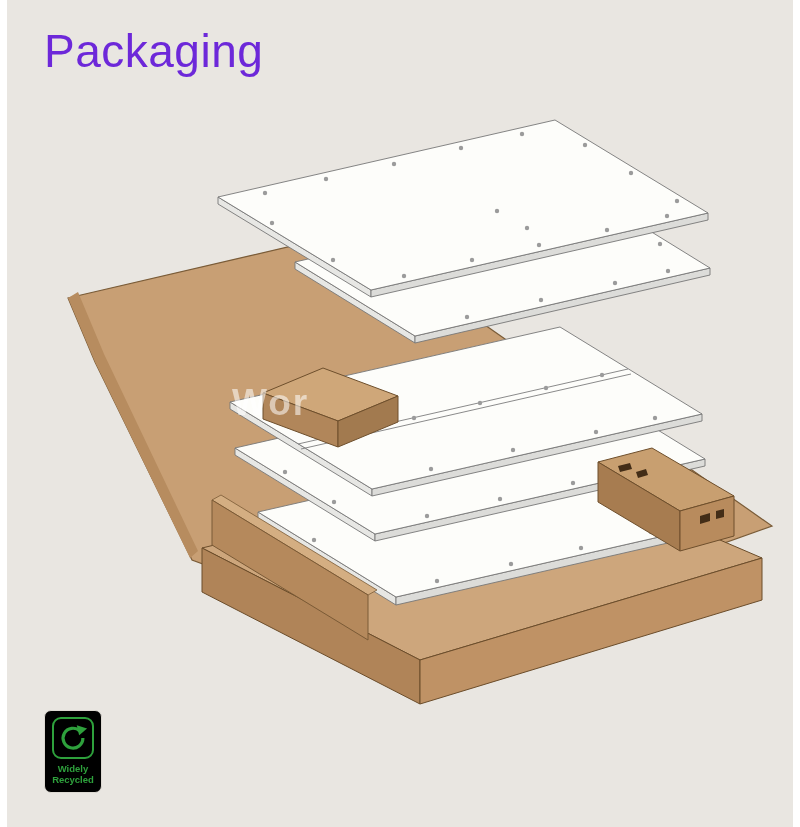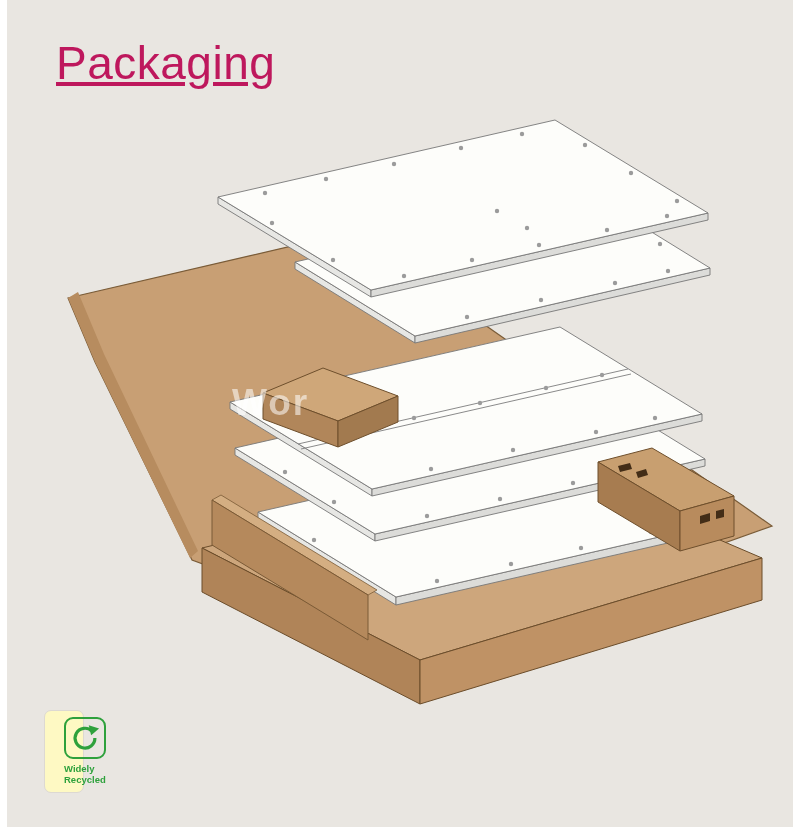--- a/index.html
+++ b/index.html
@@ -12,8 +12,8 @@
   .edge-strip.left{left:0;}
   .edge-strip.right{right:0;}
   .title{
-    position:absolute;left:44px;top:24px;margin:12px;
-    font-size:46px;font-weight:400;color:#be185d;letter-spacing:.5px;text-decoration:underline;
+    position:absolute;left:44px;top:24px;margin:0;
+    font-size:46px;font-weight:400;color:#6d28d9;letter-spacing:.5px;
   }
   .diagram-svg{position:absolute;left:0;top:0;width:800px;height:827px;}
   .watermark{

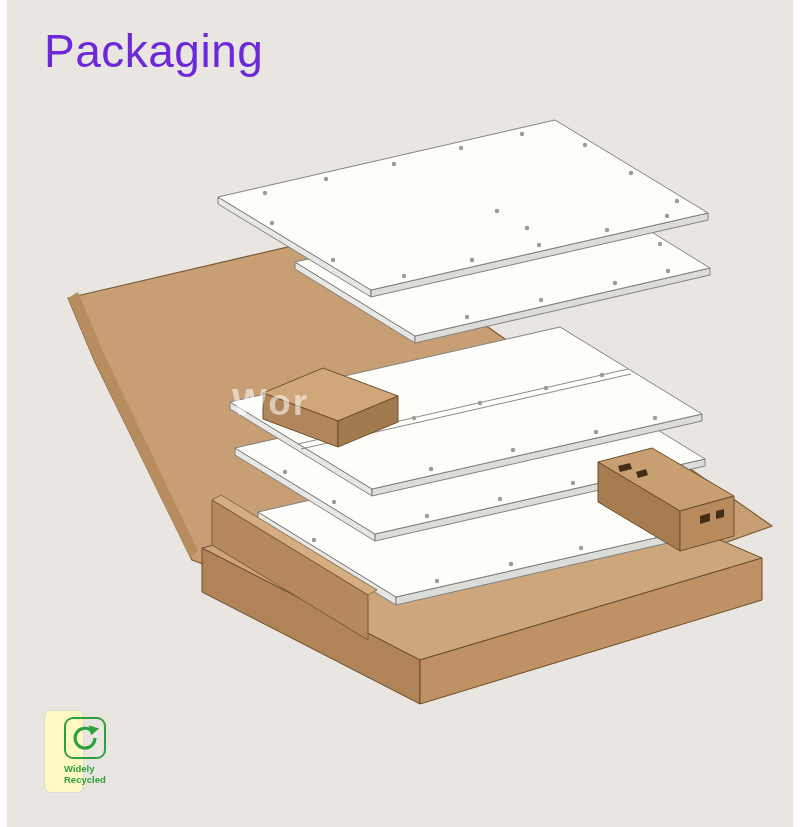--- a/index.html
+++ b/index.html
@@ -23,9 +23,9 @@
     pointer-events:none;
   }
   .badge{
-    position:absolute;left:44px;top:710px;width:38px;
-    background:#fef9c3;border:1px solid #ddd9d2;border-radius:7px;
-    padding:6px 19px 7px;box-sizing:border-box;text-align:center;
+    position:absolute;left:44px;top:710px;width:58px;
+    background:#000000;border:1px solid #ddd9d2;border-radius:7px;
+    padding:6px 3px 7px;box-sizing:border-box;text-align:center;
   }
   .badge-frame{
     width:42px;height:42px;margin:0 auto;

